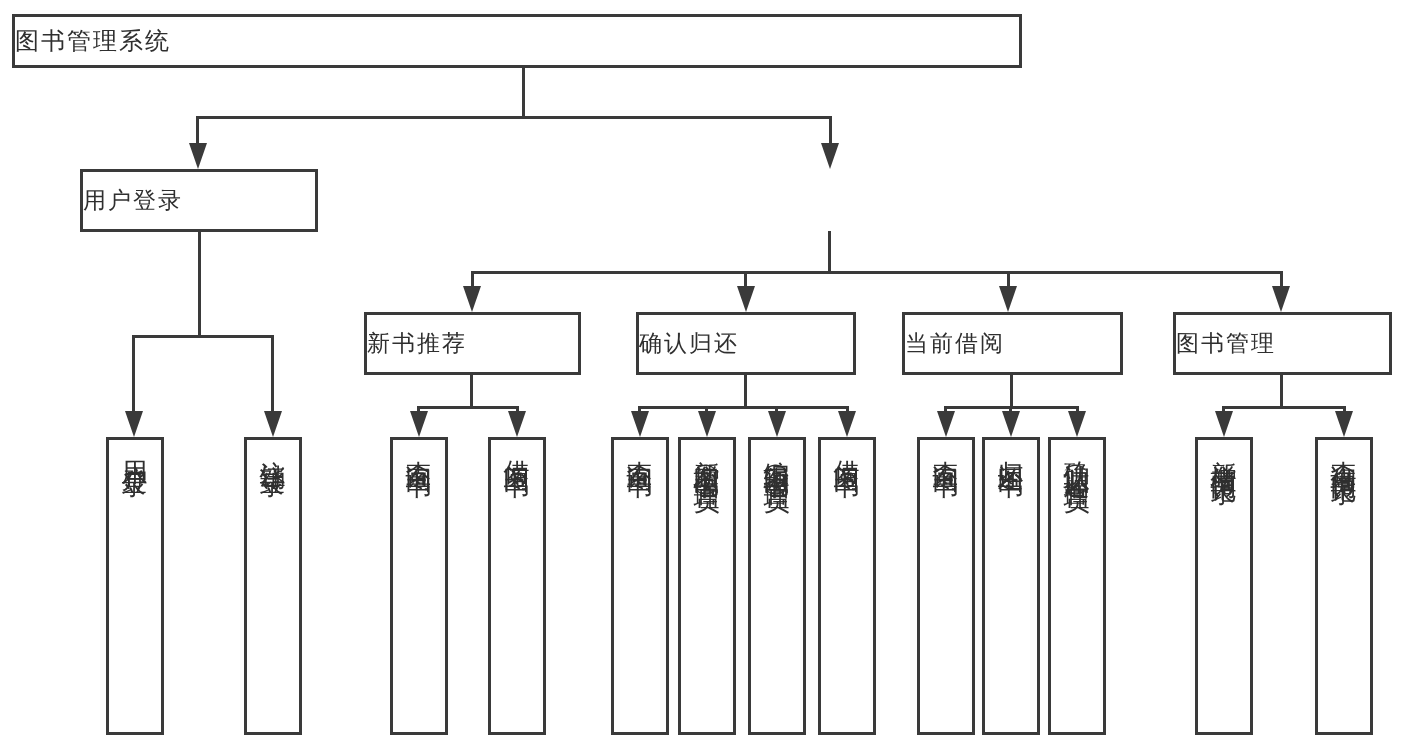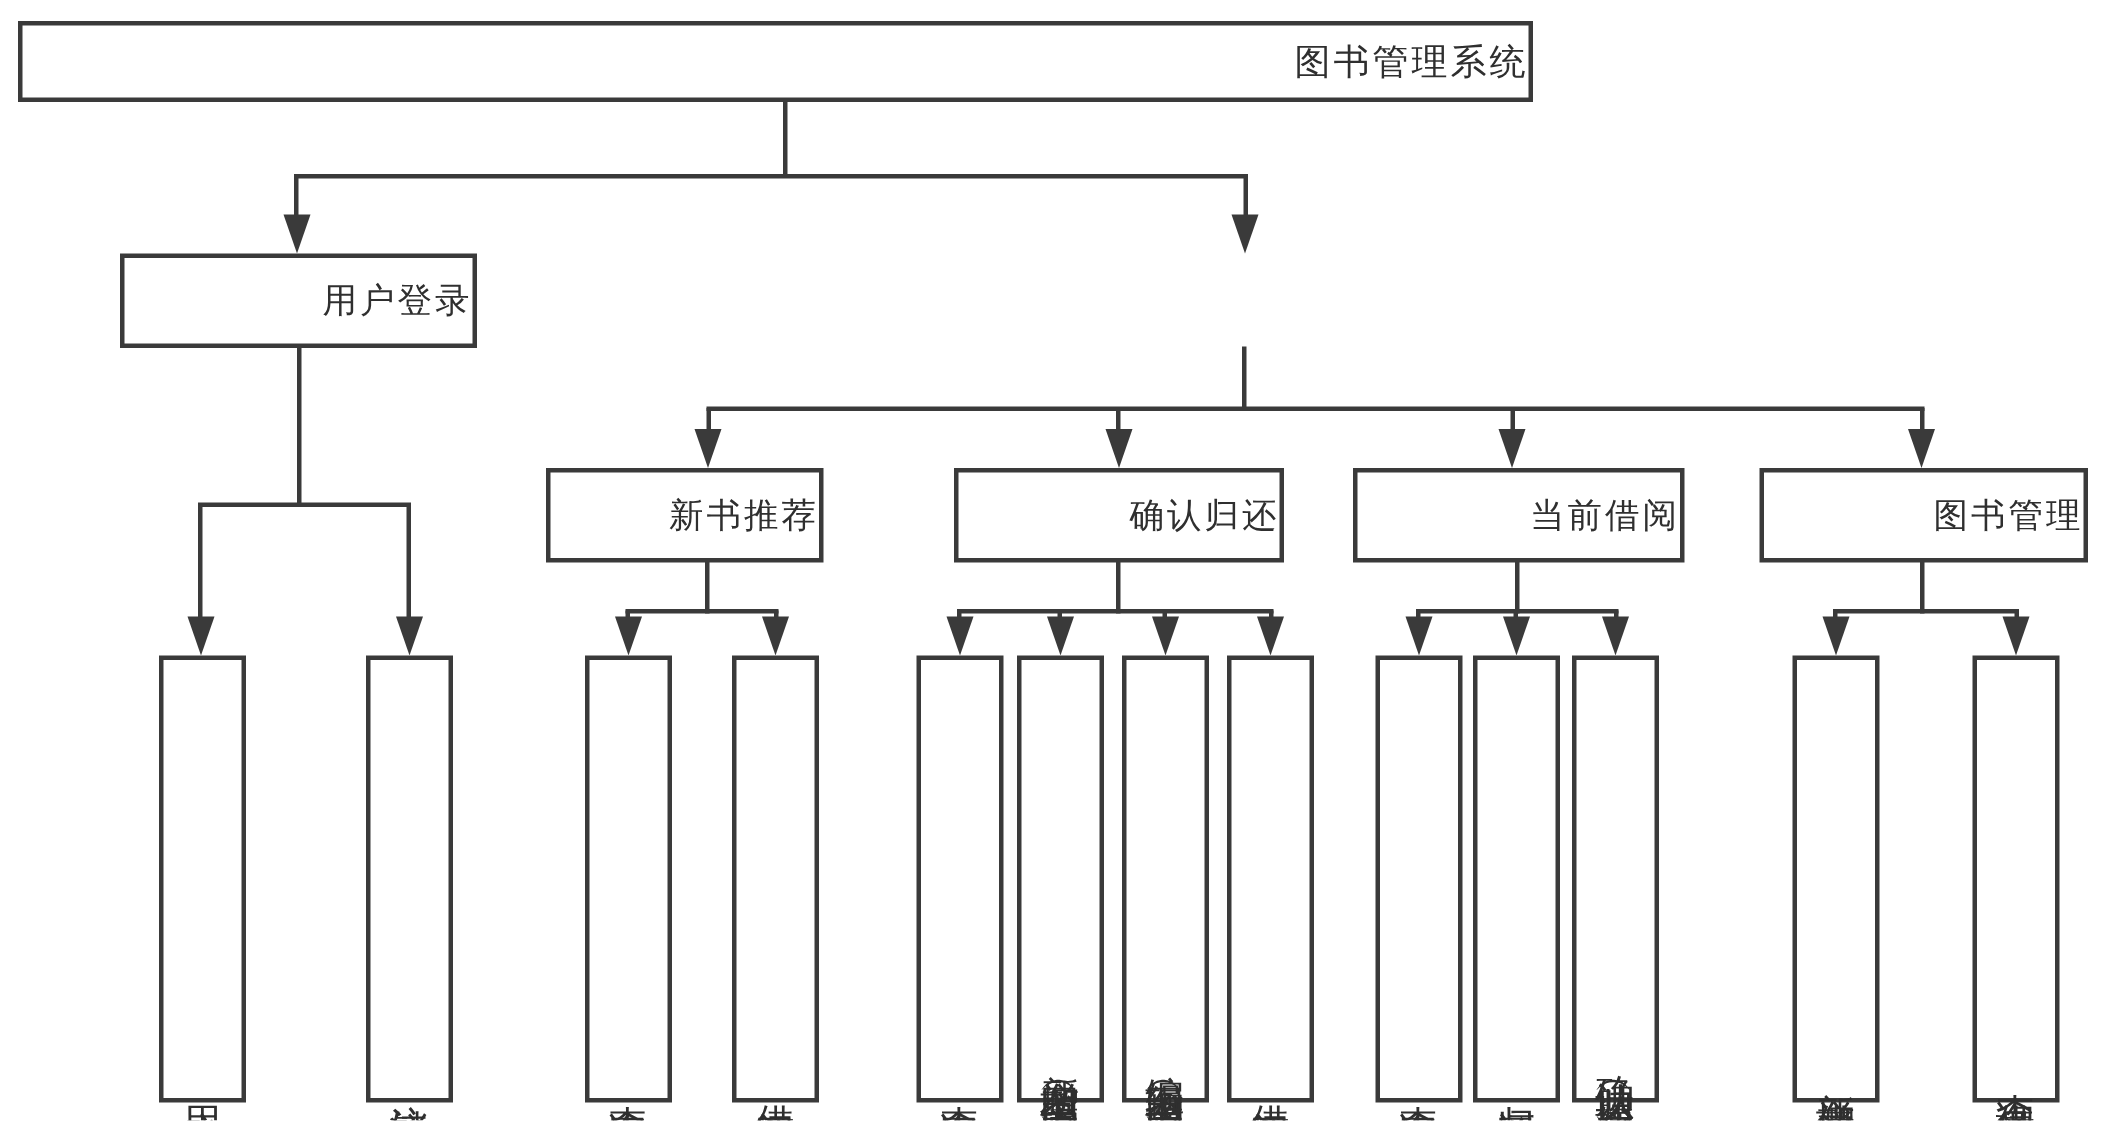--- a/index.html
+++ b/index.html
@@ -18,7 +18,7 @@
     background: #ffffff;
     display: flex;
     align-items: center;
-    justify-content: flex-end;
+    justify-content: flex-start;
     color: #2f2f2f;
   }
   .hbox { font-size: 23px; letter-spacing: 2px; }

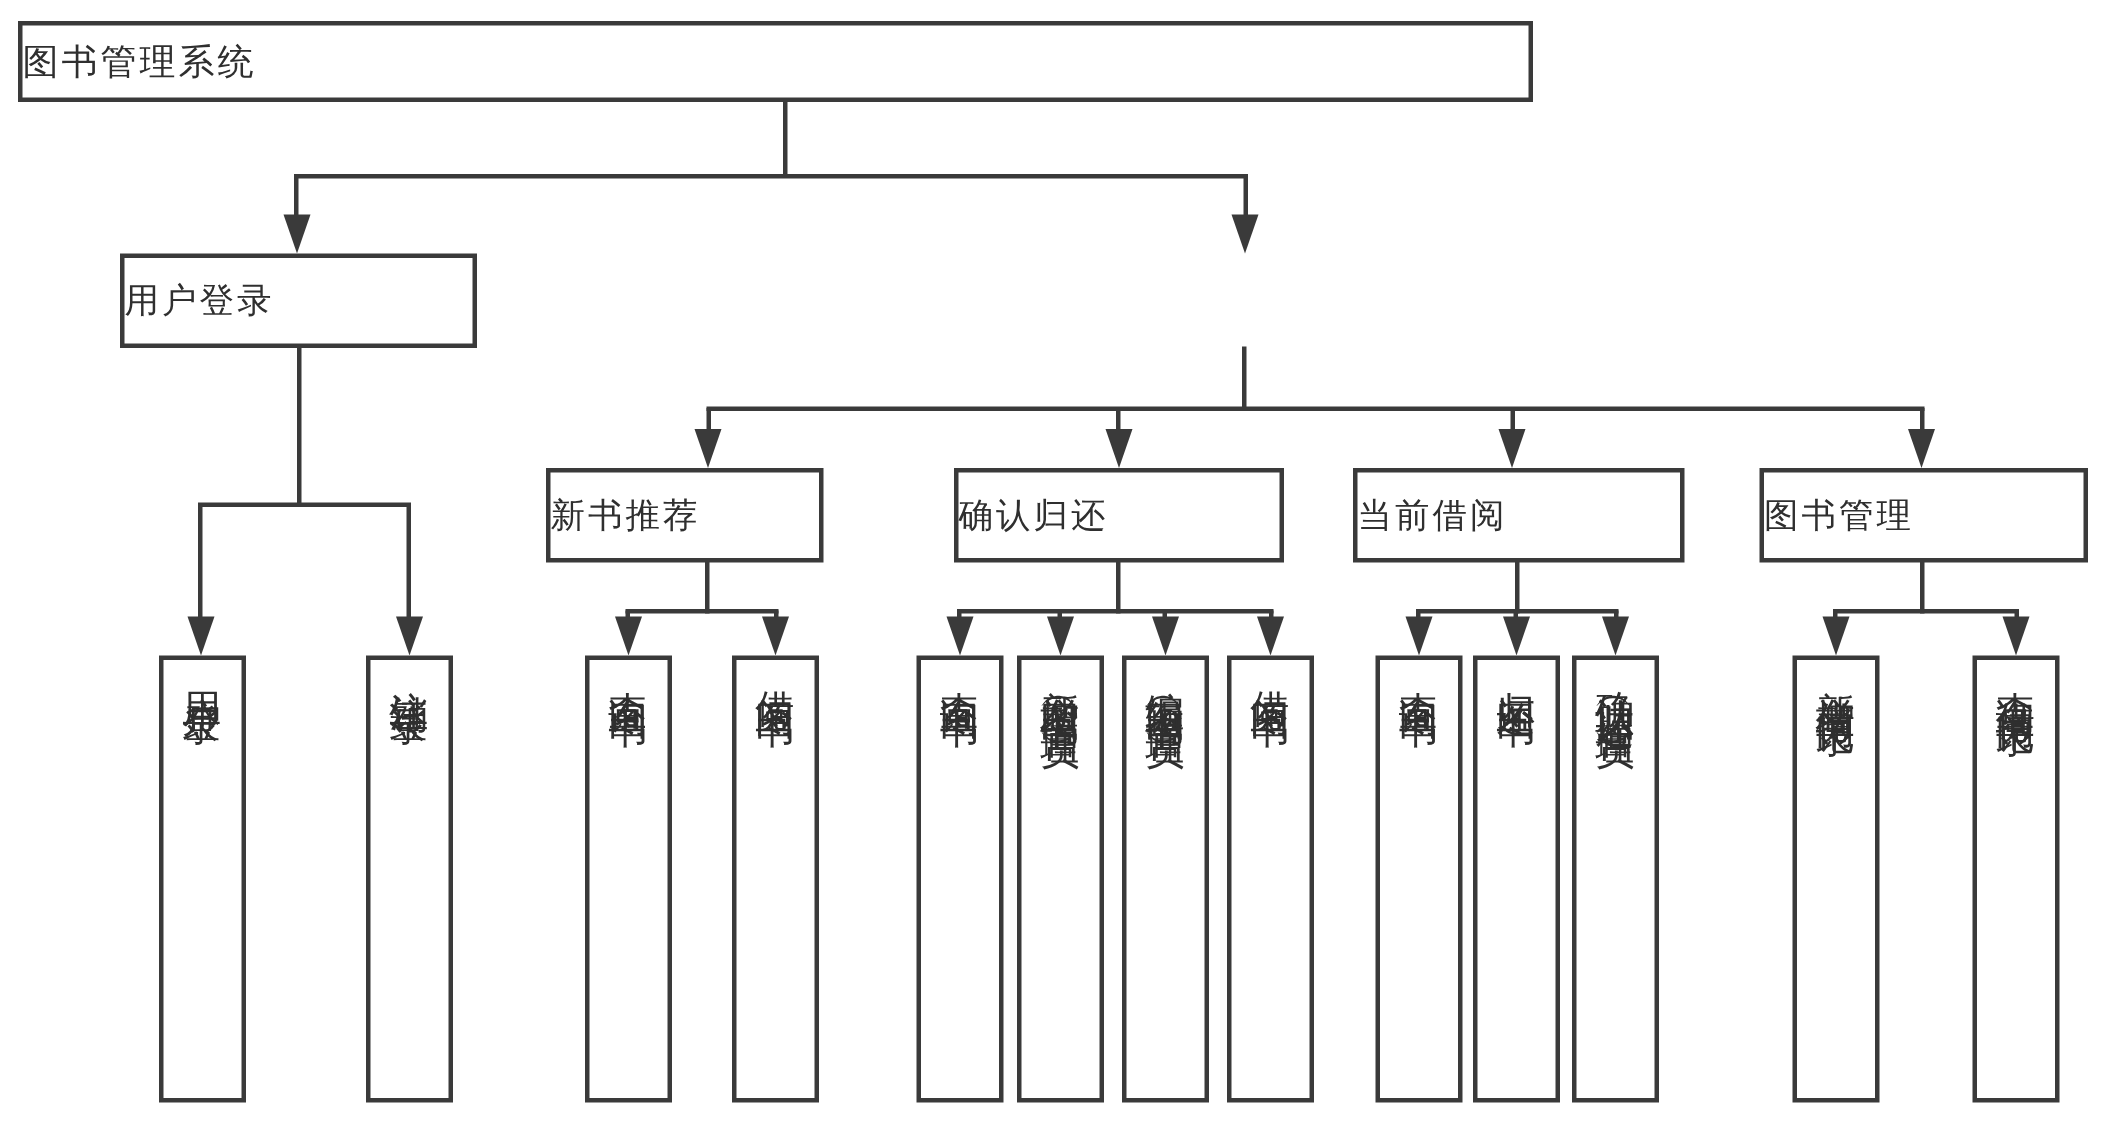--- a/index.html
+++ b/index.html
@@ -87,7 +87,7 @@
   <div class="line" style="left:1280px; top:272px; width:3px; height:16px;"></div>
   <div class="arrow" style="left:1272px; top:286px;"></div>
 
-  <div class="box hbox" style="left:364px; top:312px; width:185px; height:63px;font-family:Liberation Serif, serif;">
+  <div class="box hbox" style="left:364px; top:312px; width:217px; height:63px;font-family:Liberation Serif, serif;">
     <span>新书推荐</span>
   </div>
   <div class="box hbox" style="left:636px; top:312px; width:220px; height:63px;">

